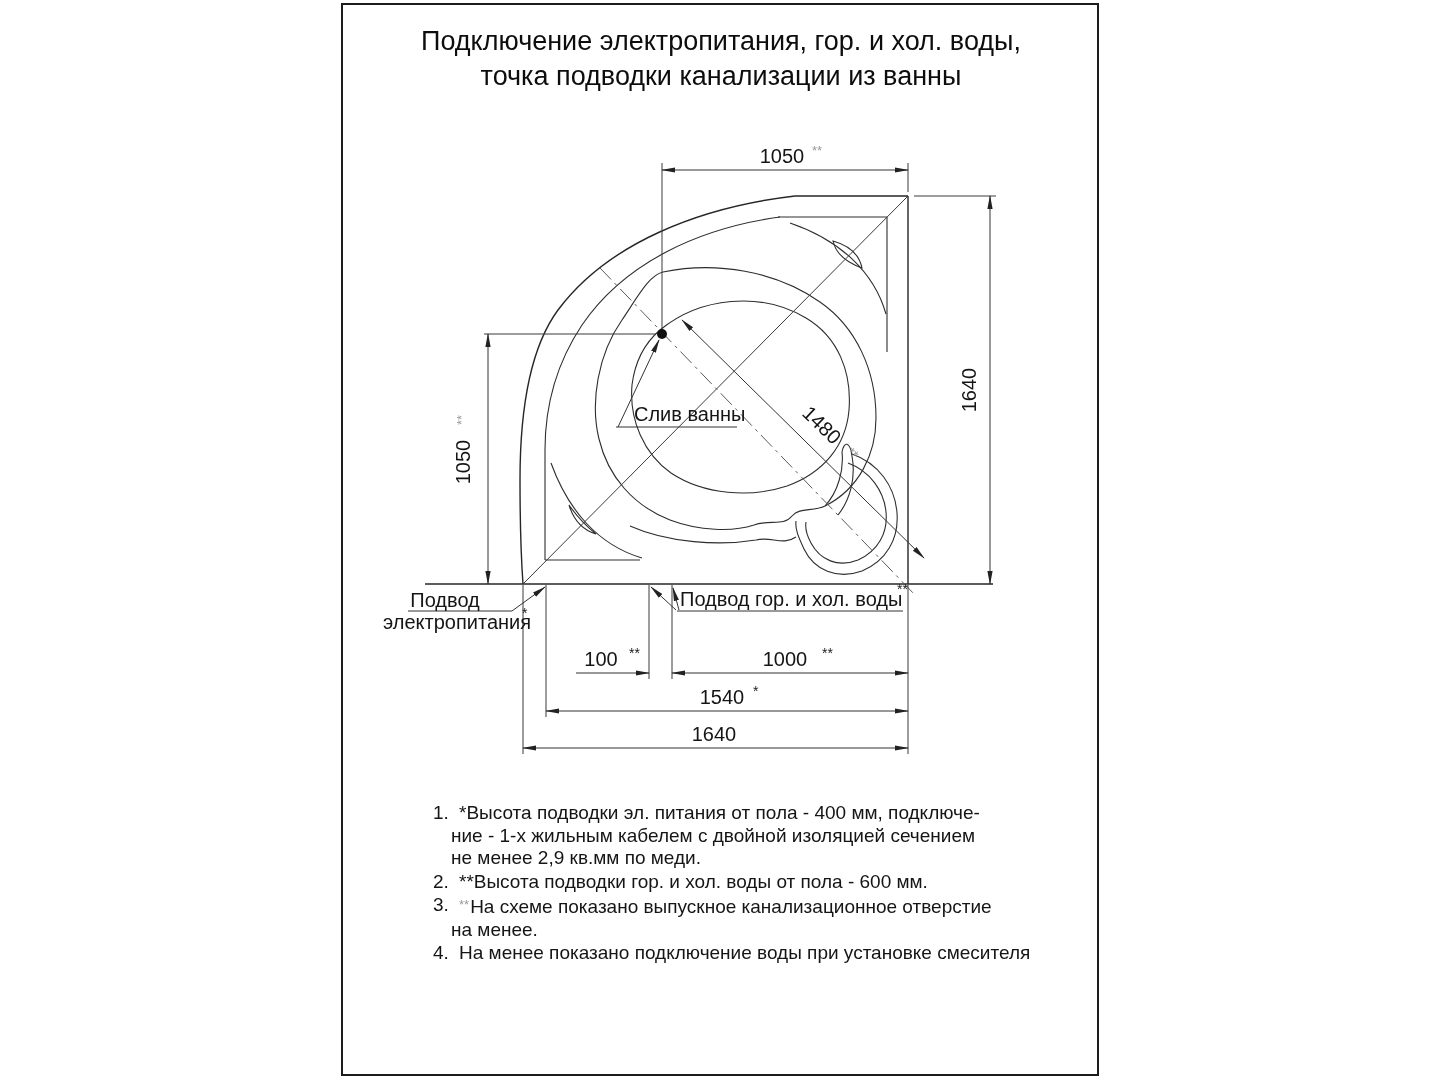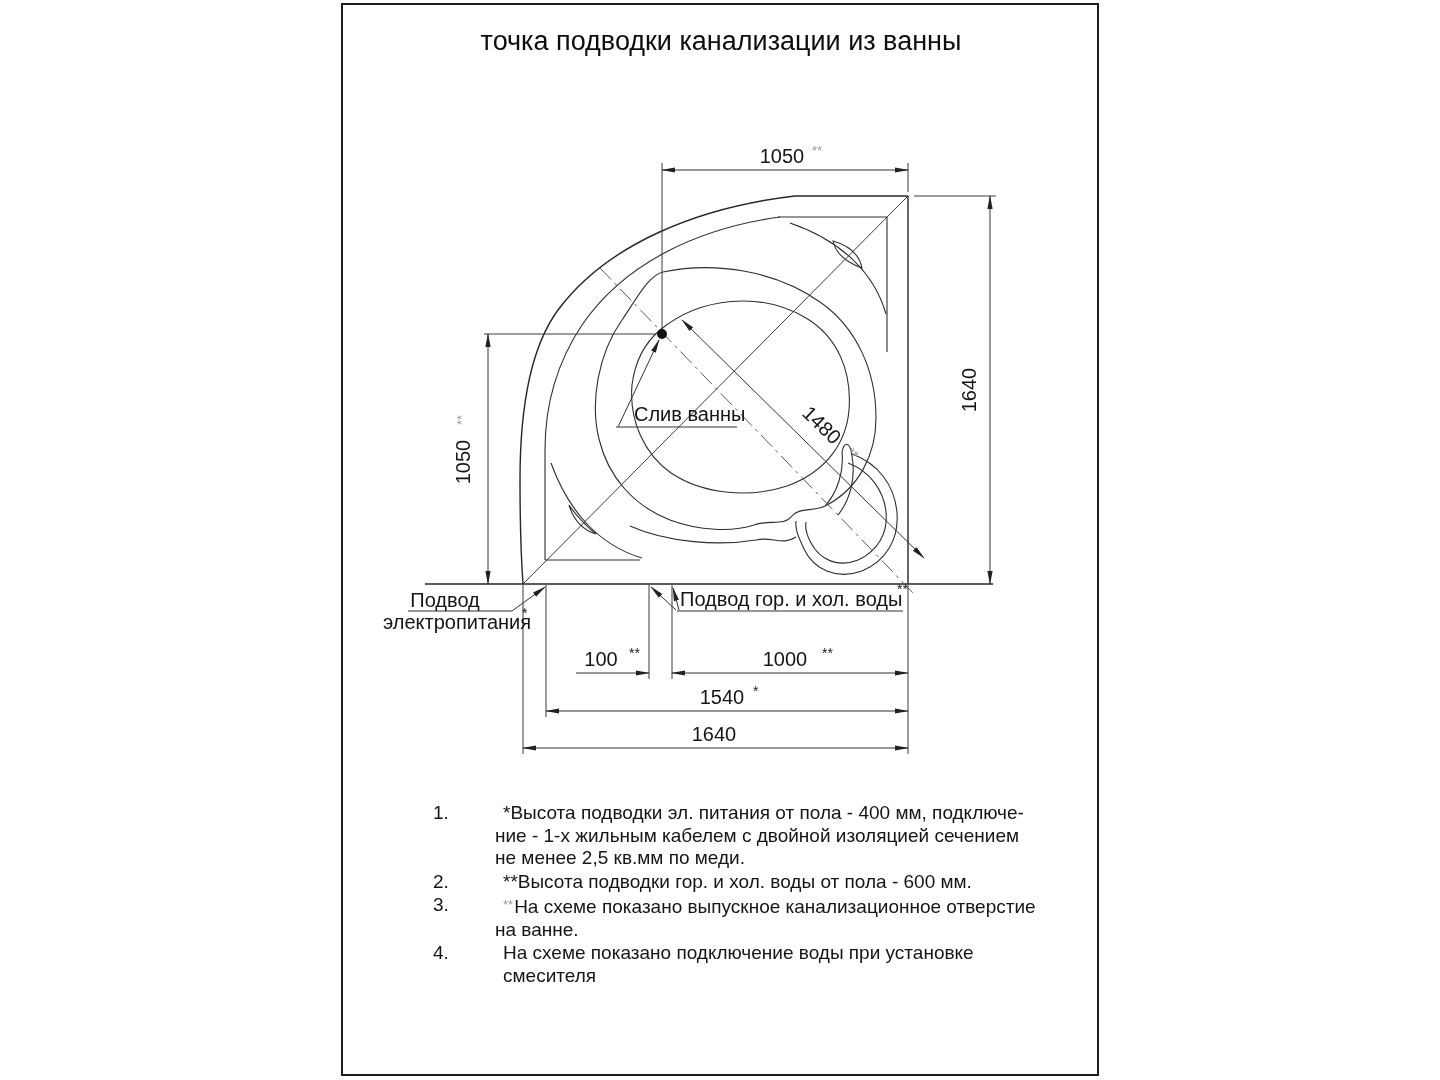--- a/index.html
+++ b/index.html
@@ -31,6 +31,7 @@
   <div class="sheet"></div>
 
   <div class="title">
+    <div class="t1">Подключение электропитания, гор. и хол. воды,</div>
     <div class="t2">точка подводки канализации из ванны</div>
   </div>
 

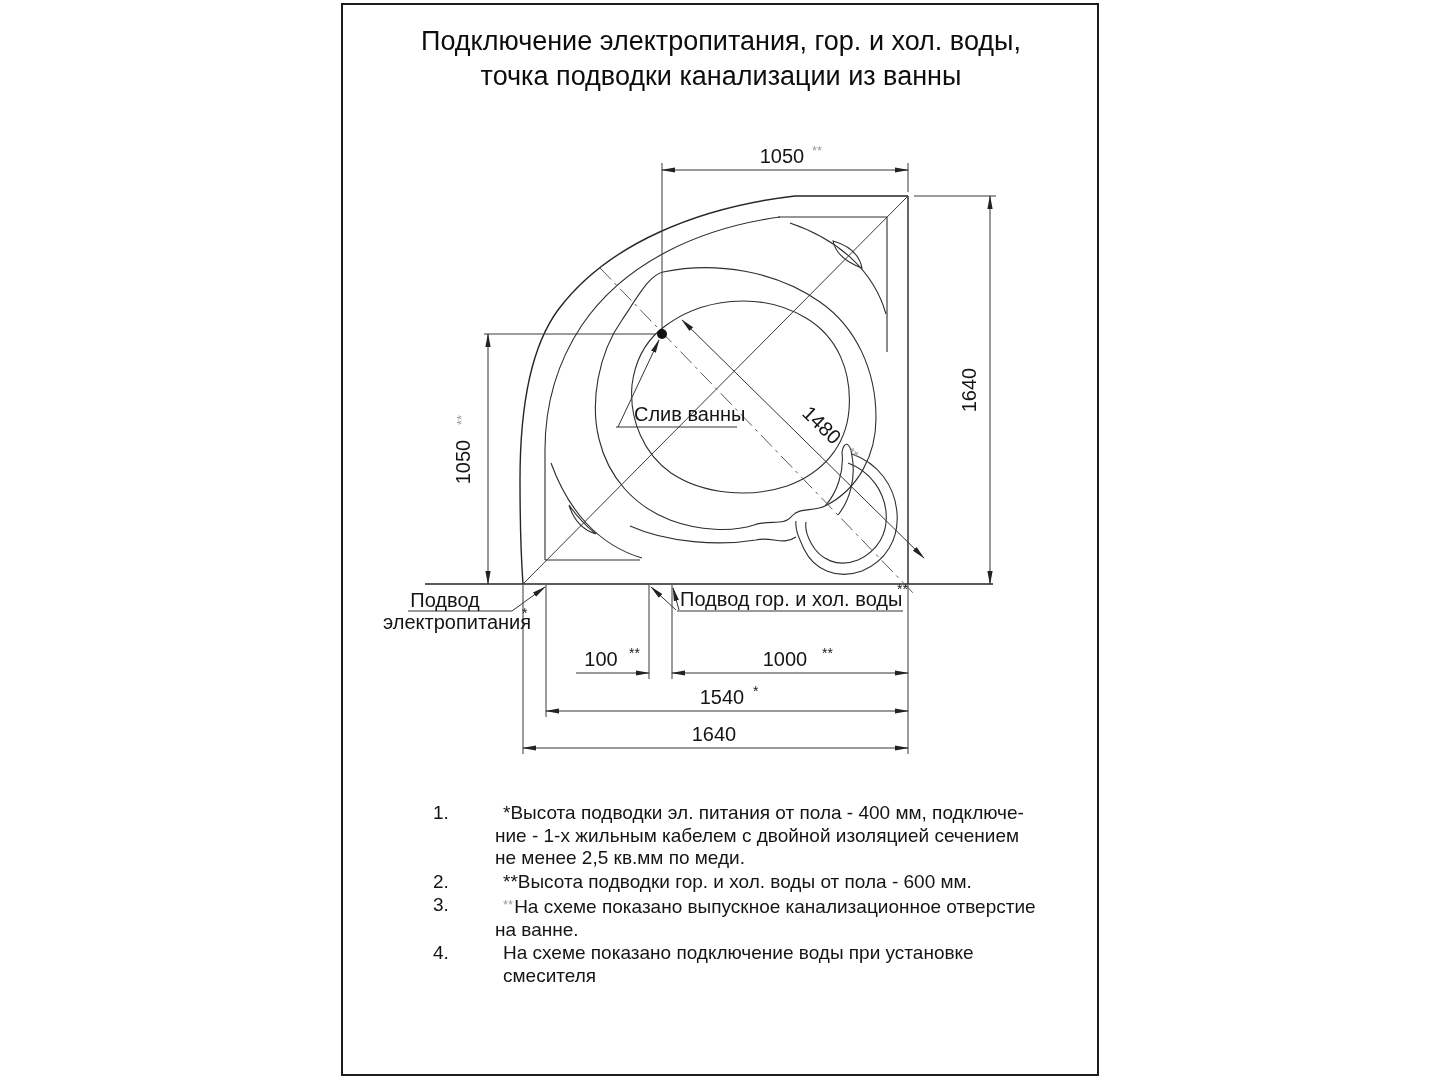--- a/index.html
+++ b/index.html
@@ -20,7 +20,7 @@
          line-height:22.5px;color:#151515;}
   .note{display:flex;margin-bottom:1px;}
   .note-num{width:26px;flex:0 0 26px;}
-  .note-body{flex:1;margin-left:44px;}
+  .note-body{flex:1;}
   .note-line + .note-line{margin-left:-8px;}
   .sup-gray{color:#9b9b9b;font-size:13px;vertical-align:4px;margin-right:1px;}
 </style>

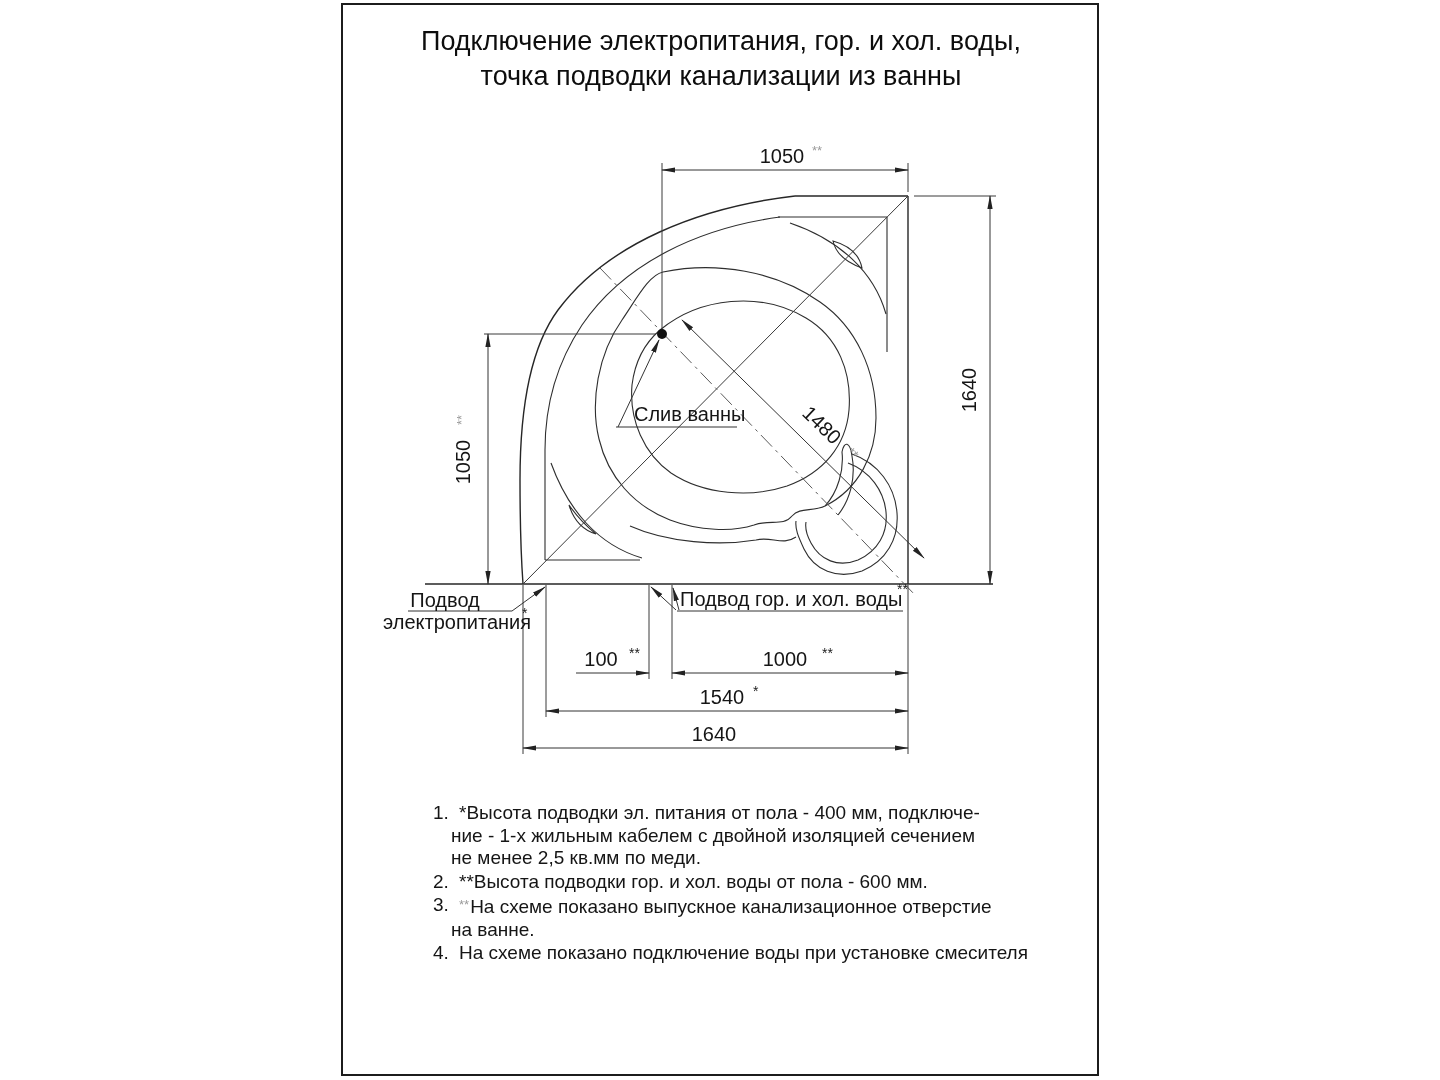--- a/index.html
+++ b/index.html
@@ -139,7 +139,7 @@
       <div class="note-body">
         <div class="note-line"><span>*Высота подводки эл. питания от пола - 400 мм, подключе-</span></div>
         <div class="note-line"><span>ние - 1-х жильным кабелем с двойной изоляцией сечением</span></div>
-        <div class="note-line"><span>не менее 2,5 кв.мм по меди.</span></div>
+        <div class="note-line"><span>не менее 2,9 кв.мм по меди.</span></div>
       </div>
     </div>
     <div class="note">

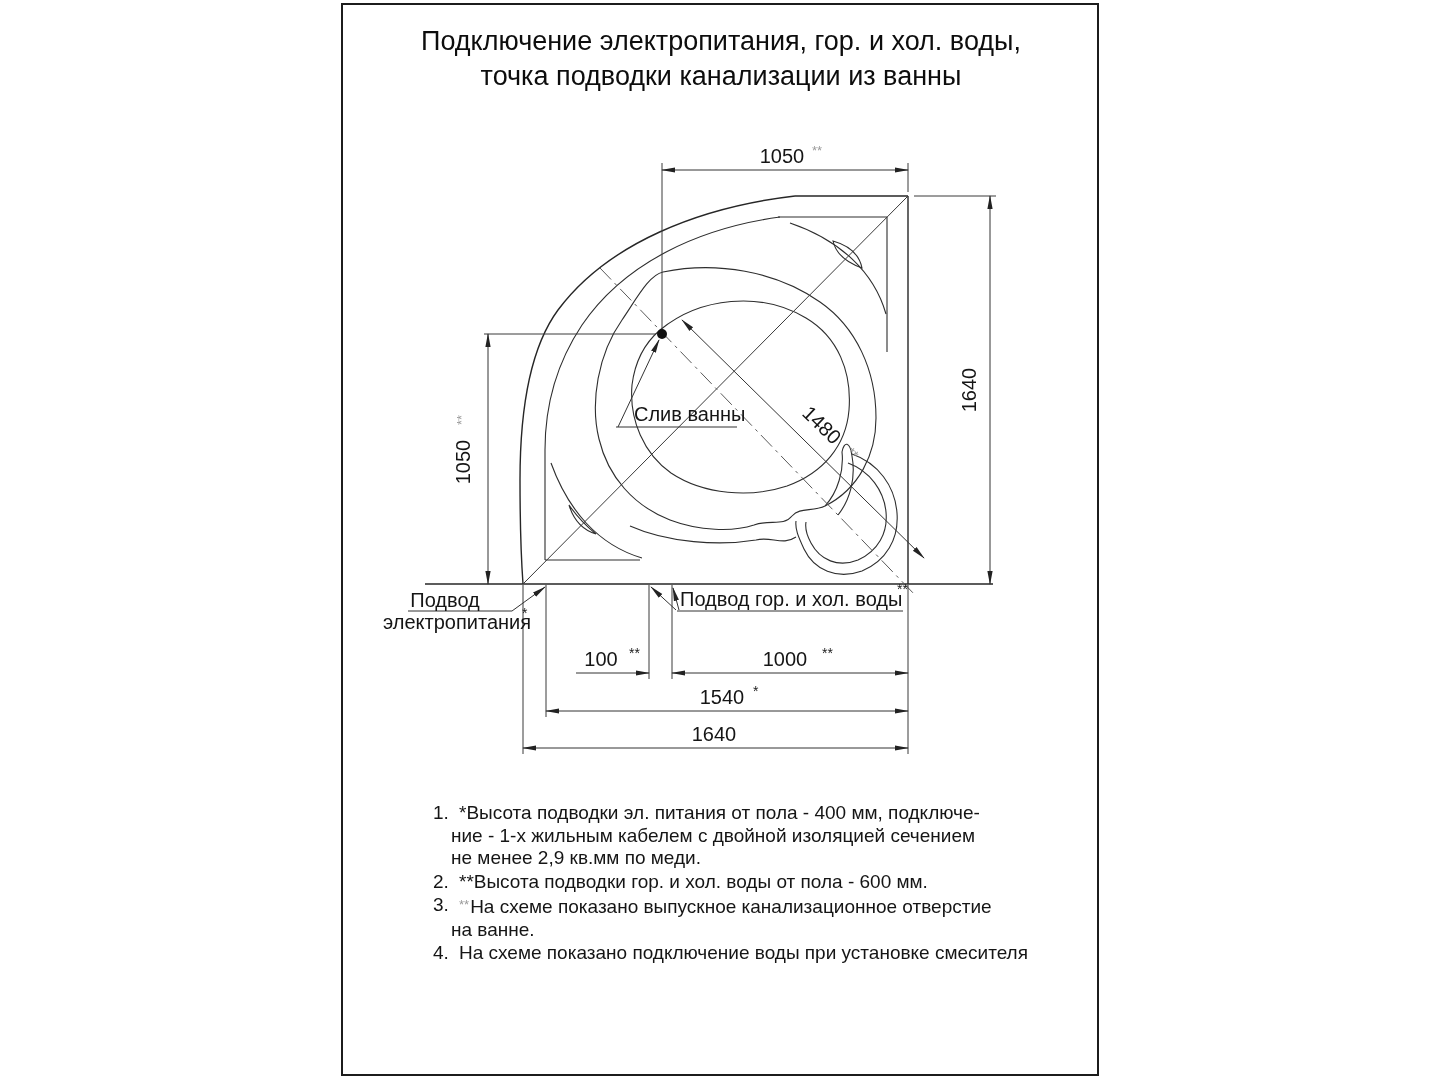--- a/index.html
+++ b/index.html
@@ -152,7 +152,7 @@
       <span class="note-num">3.</span>
       <div class="note-body">
         <div class="note-line"><span class="sup-gray">**</span><span>На схеме показано выпускное канализационное отверстие</span></div>
-        <div class="note-line"><span>на ванне.</span></div>
+        <div class="note-line"><span>на менее.</span></div>
       </div>
     </div>
     <div class="note">

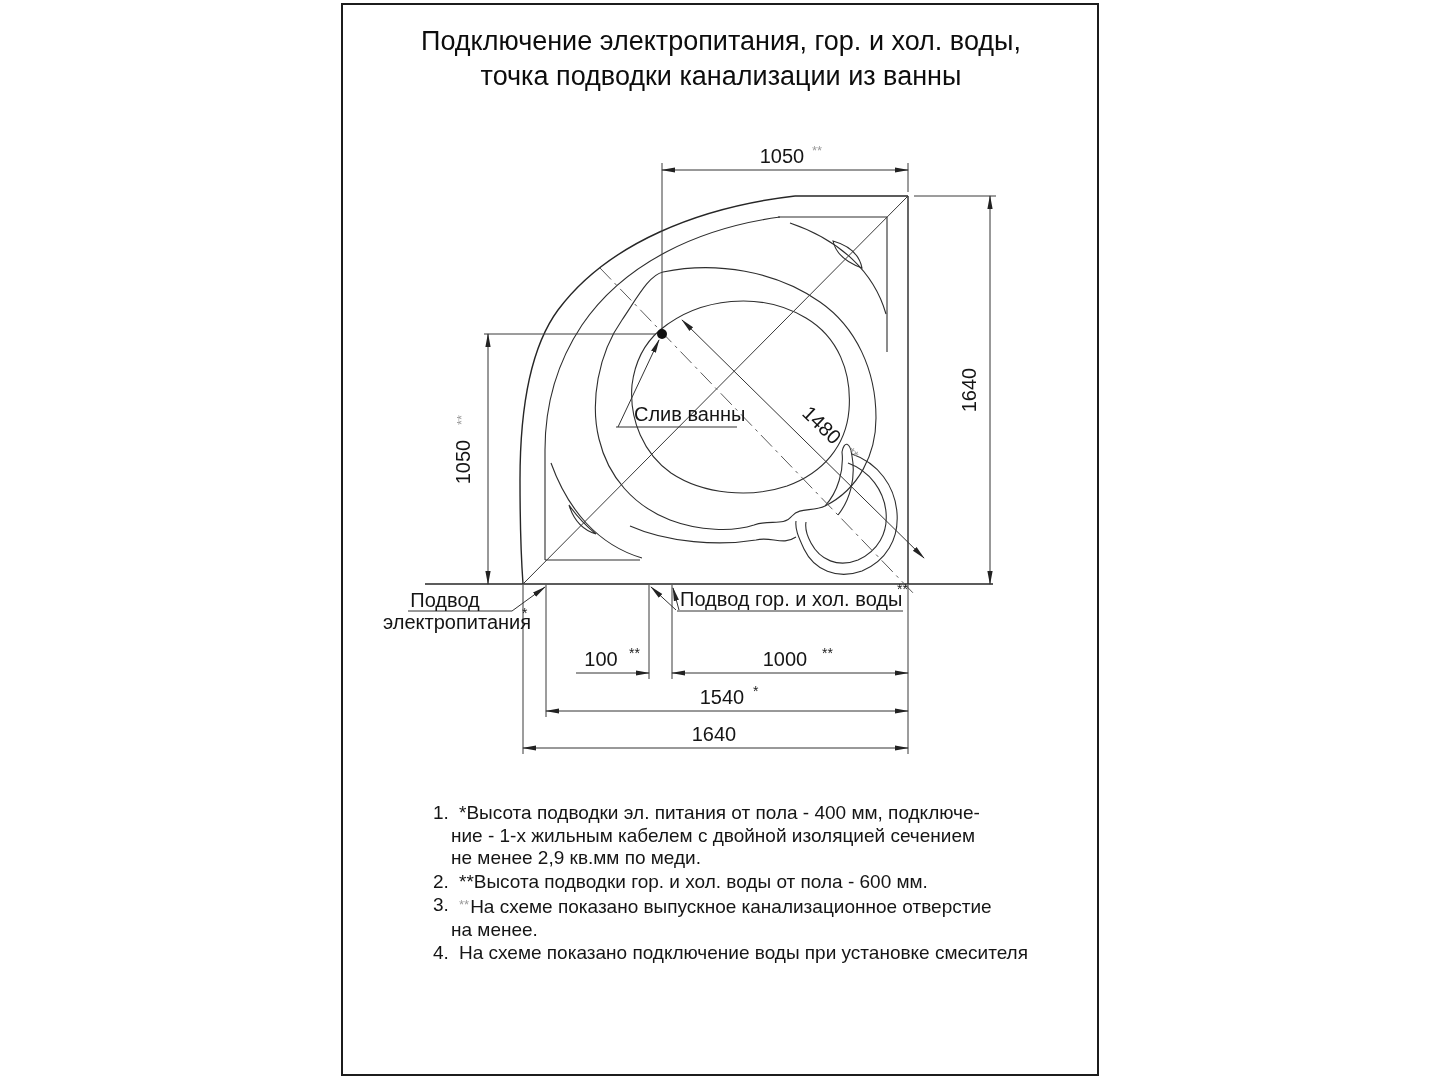--- a/index.html
+++ b/index.html
@@ -158,7 +158,7 @@
     <div class="note">
       <span class="note-num">4.</span>
       <div class="note-body">
-        <div class="note-line"><span>На схеме показано подключение воды при установке смесителя</span></div>
+        <div class="note-line"><span>На менее показано подключение воды при установке смесителя</span></div>
       </div>
     </div>
   </div>

